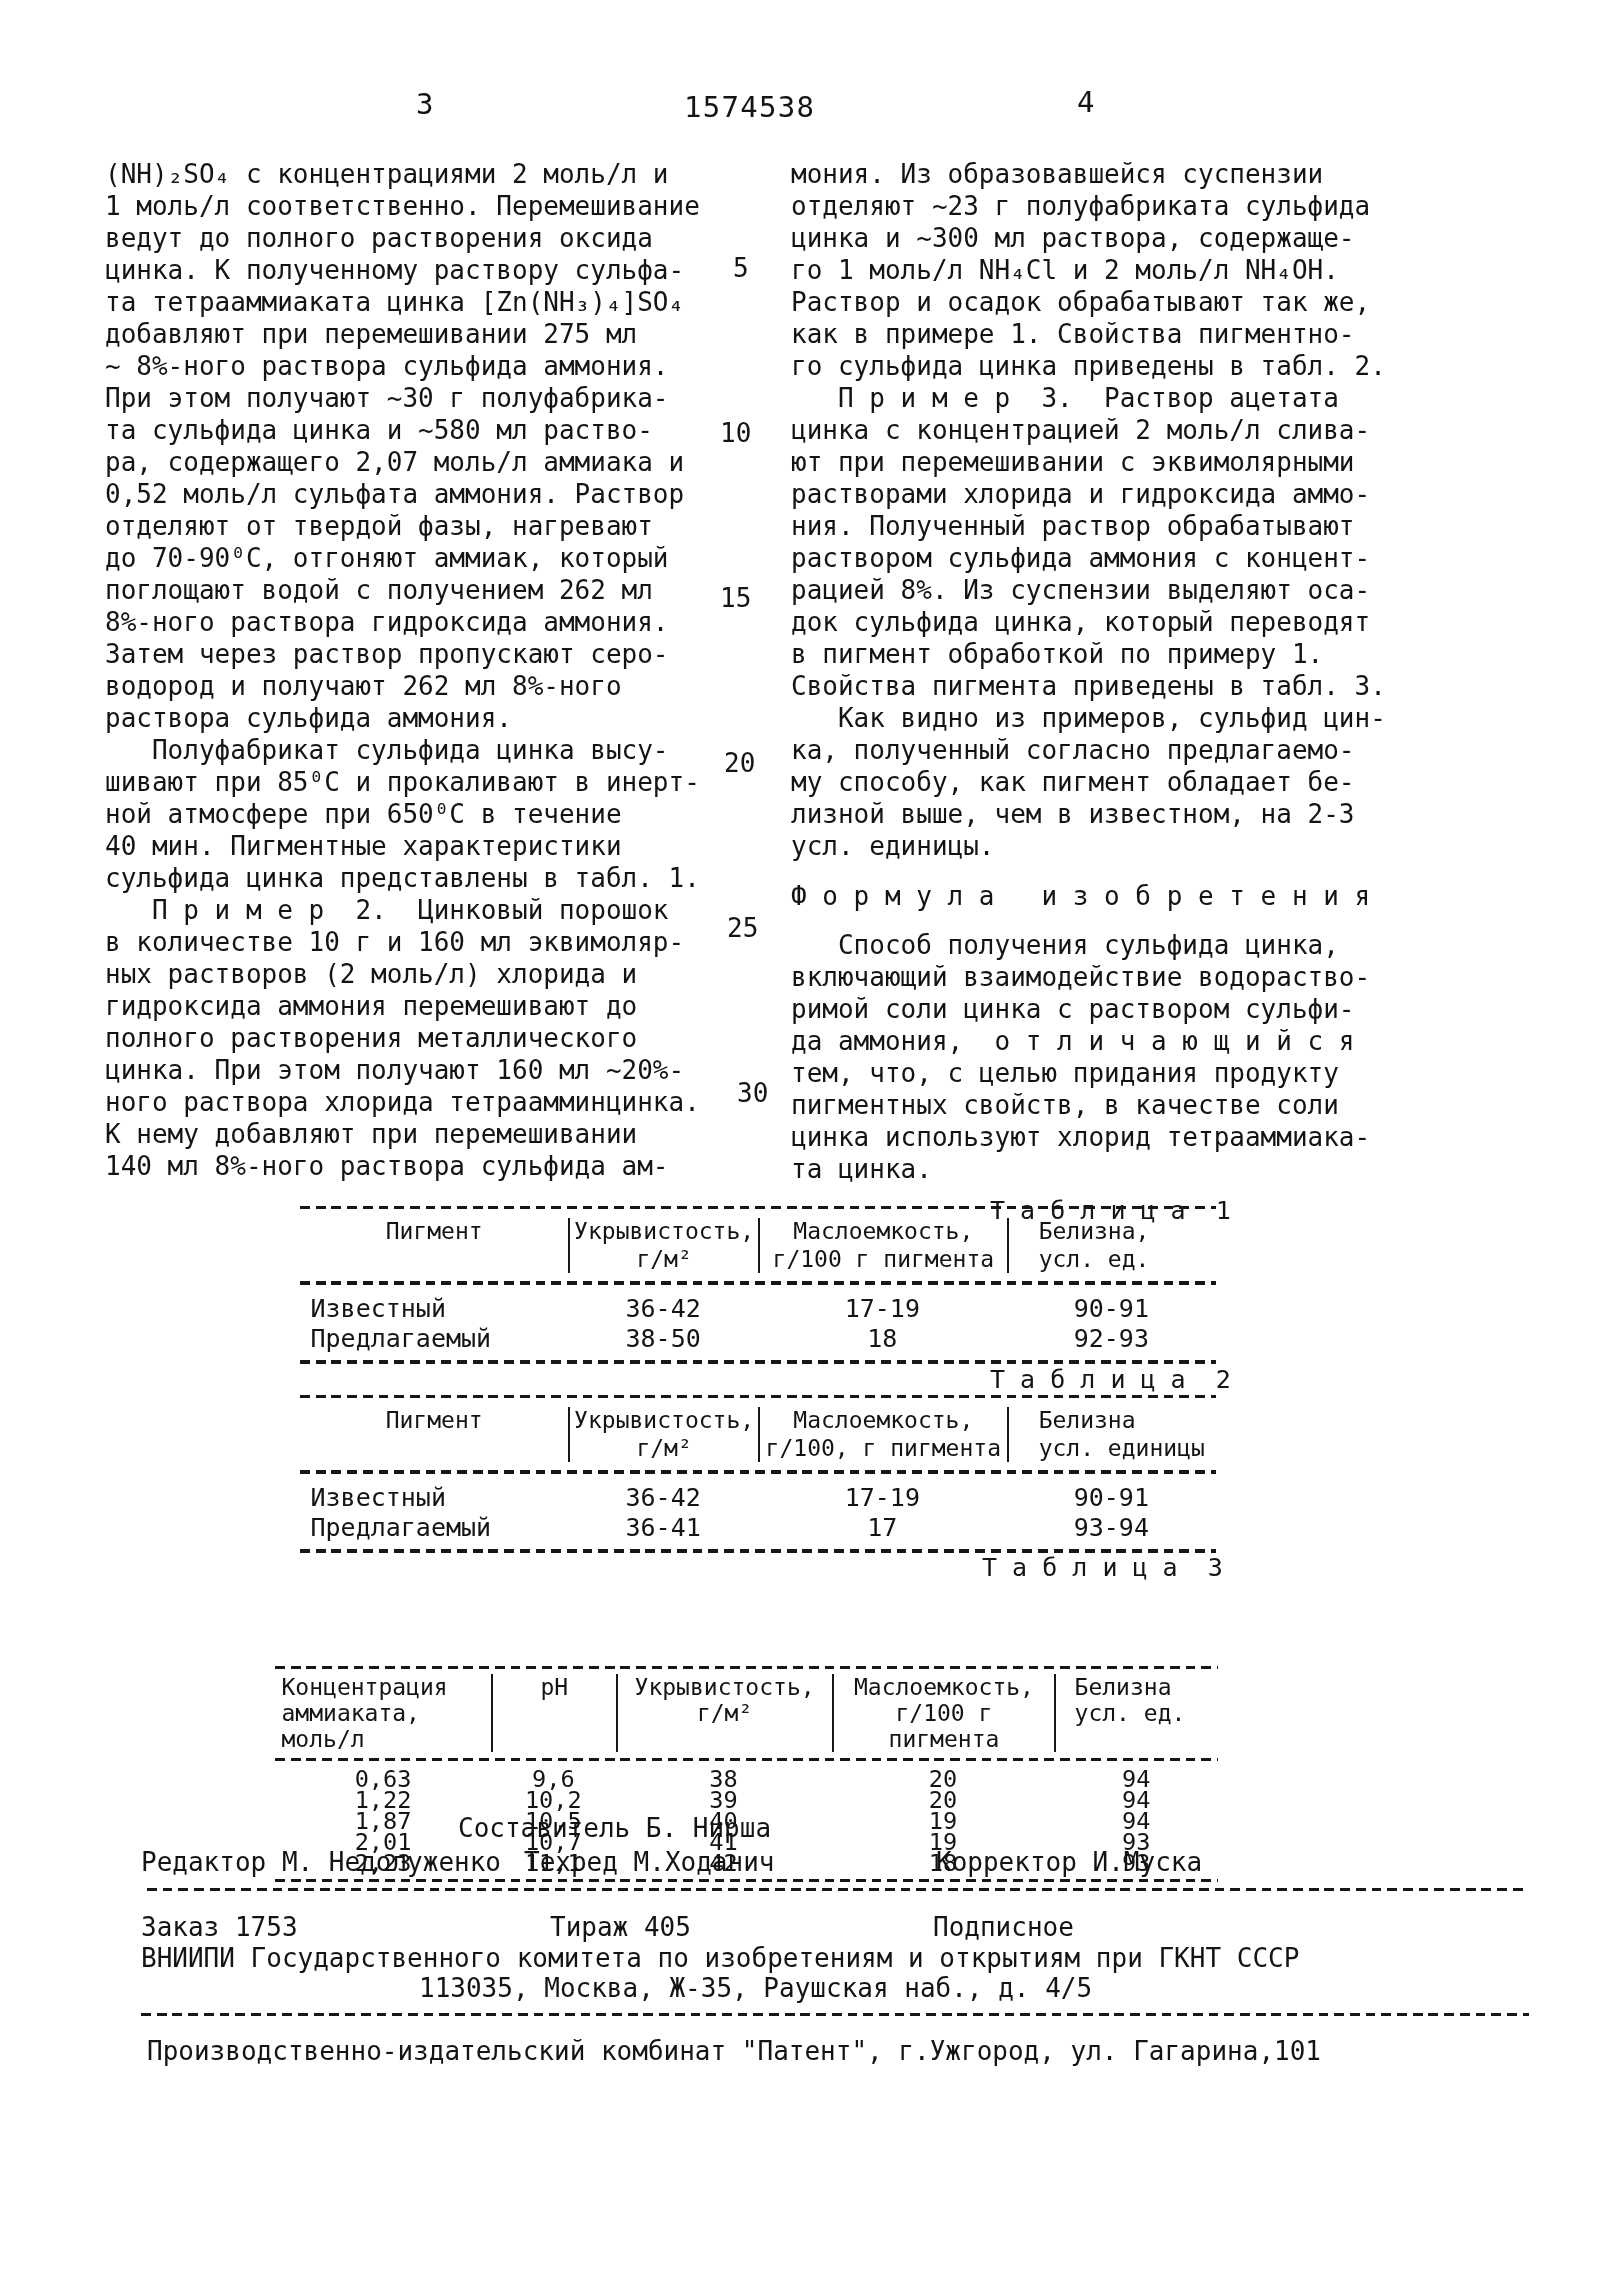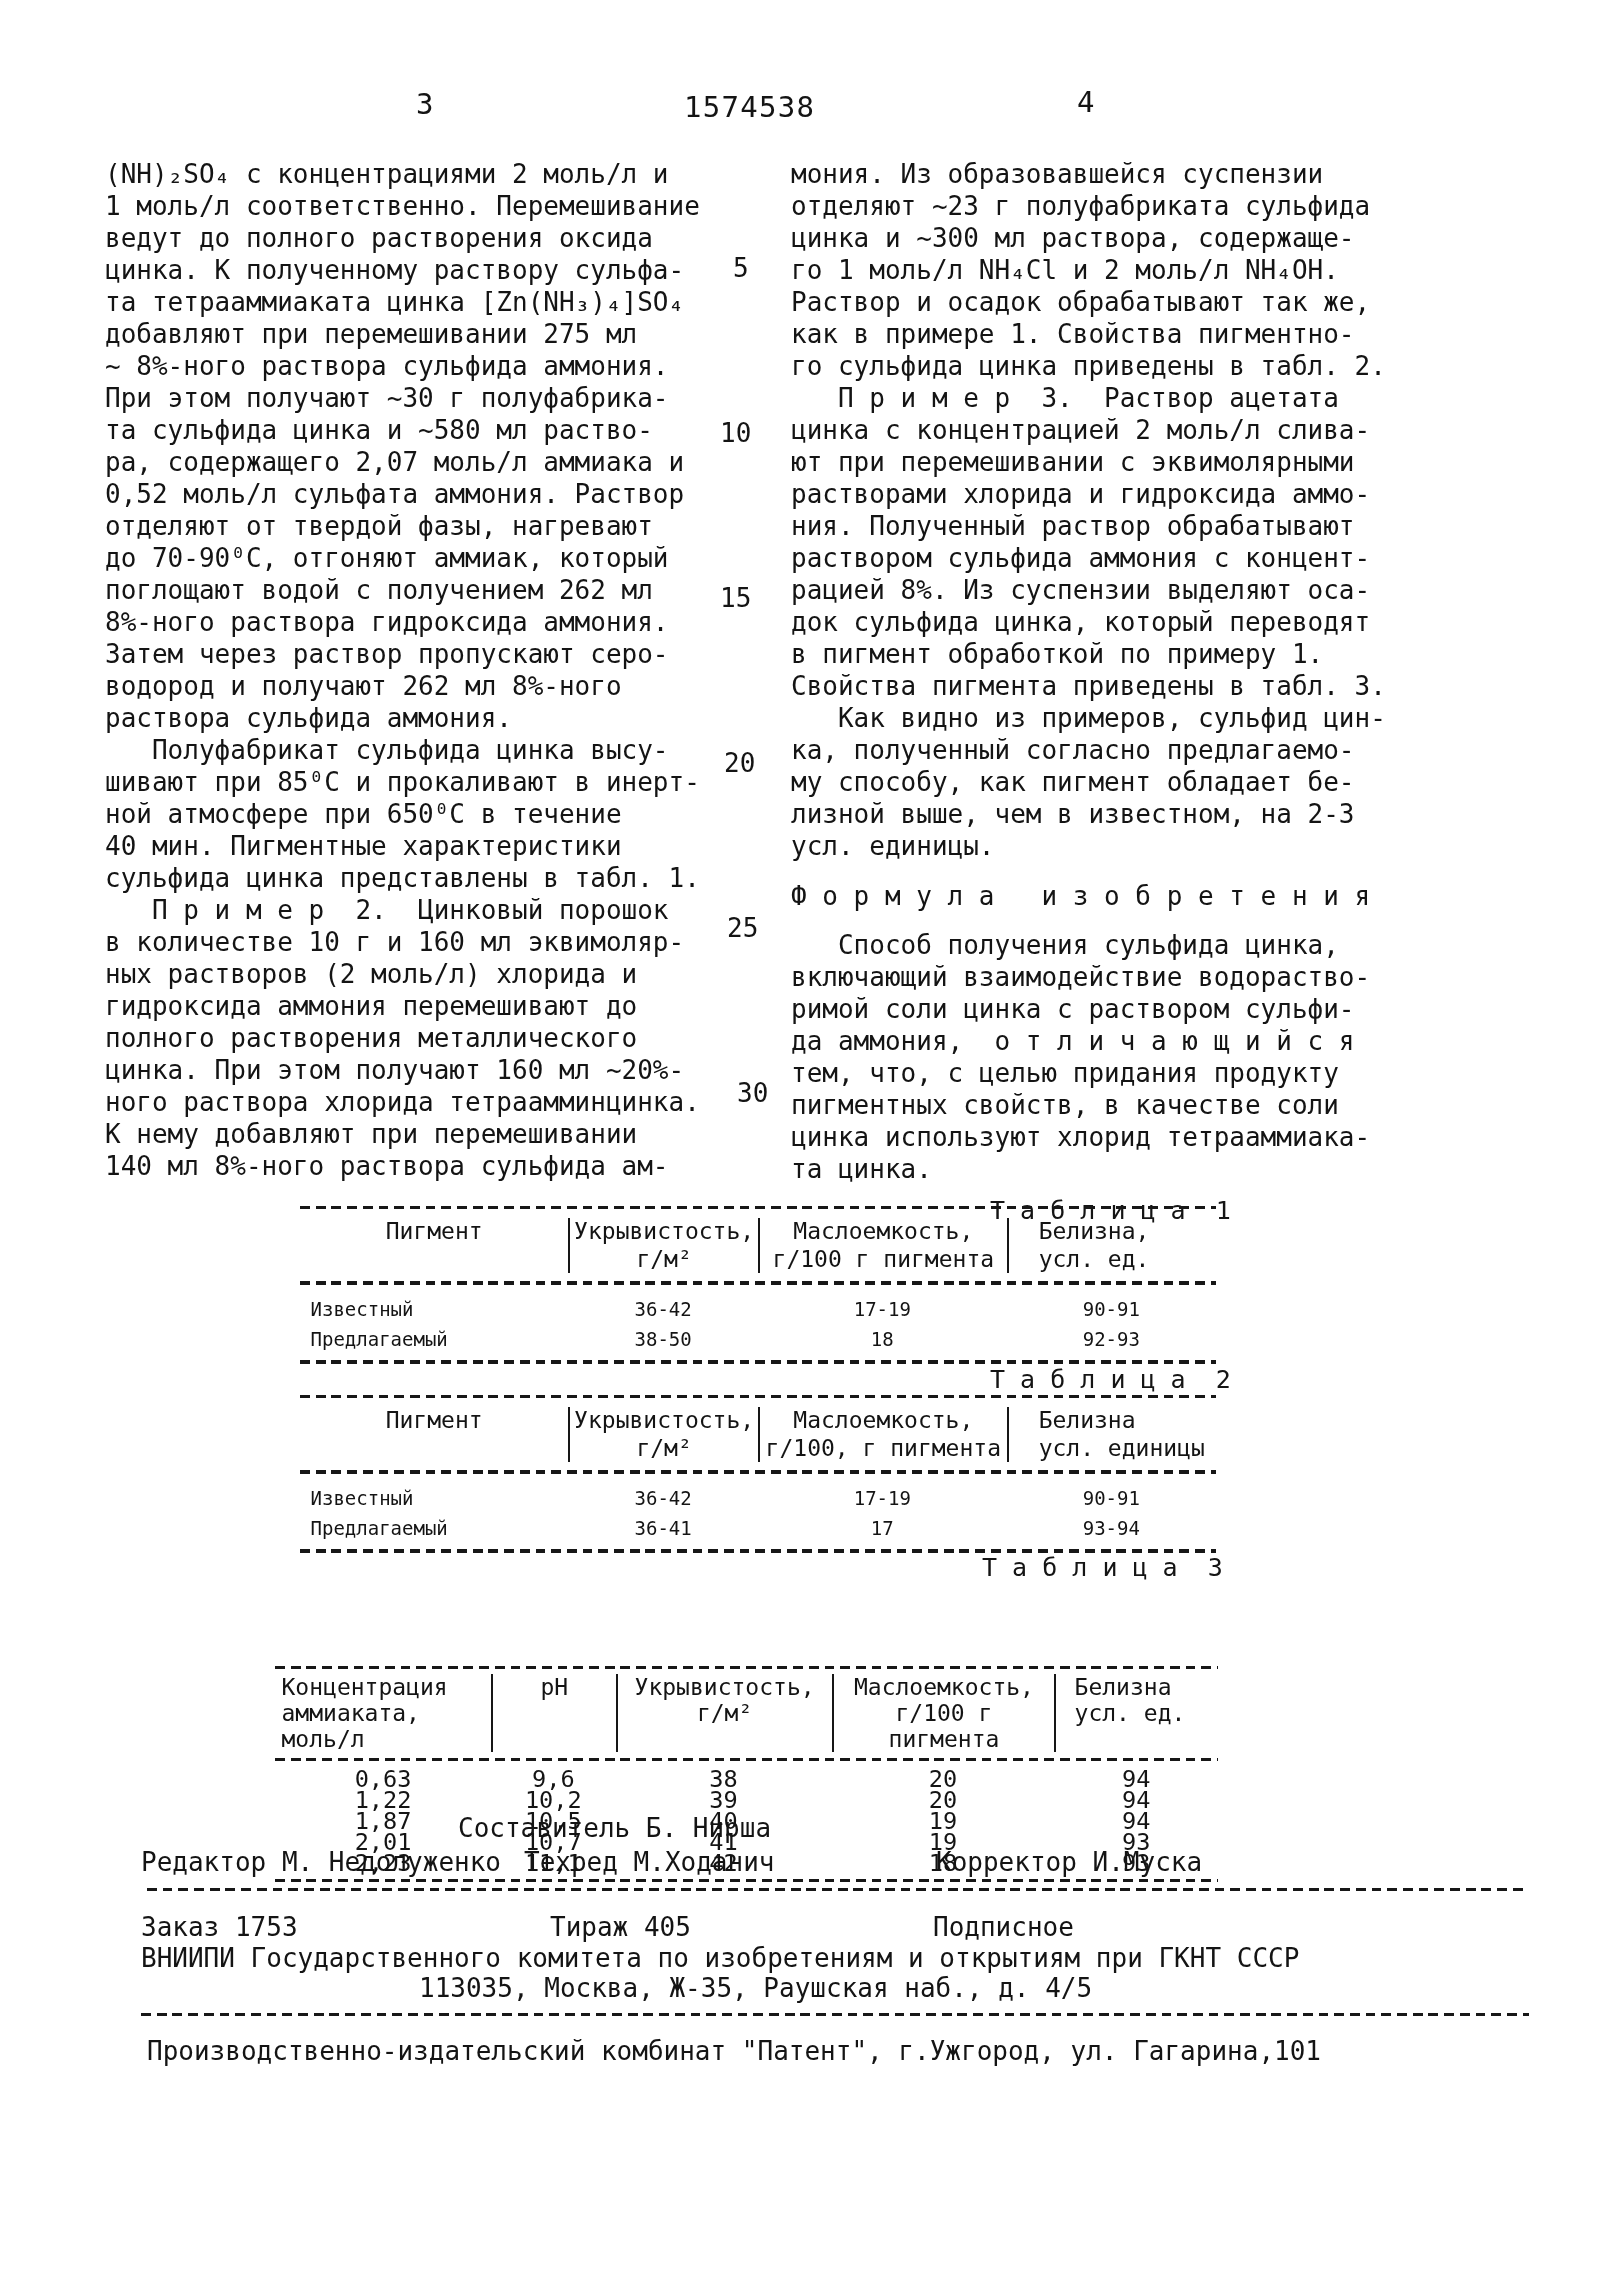--- a/index.html
+++ b/index.html
@@ -45,7 +45,7 @@
   .th + .th { border-left:2px solid #171717; }
   .tbody { padding:9.2px 0 6.5px; }
   .trow { display:grid; }
-  .tcell { font-size:19px; line-height:30px; text-align:center; white-space:pre; }
+  .tcell { font-size:25px; line-height:30px; text-align:center; white-space:pre; }
   #t1 .thead, #t1 .trow, #t2 .thead, #t2 .trow { grid-template-columns:410fr 290fr 380fr 320fr; }
   #t3 .thead, #t3 .trow { grid-template-columns:330fr 190fr 330fr 340fr 250fr; }
   #t1 .tcell:first-child, #t2 .tcell:first-child { text-align:left; padding-left:10.5px; }

